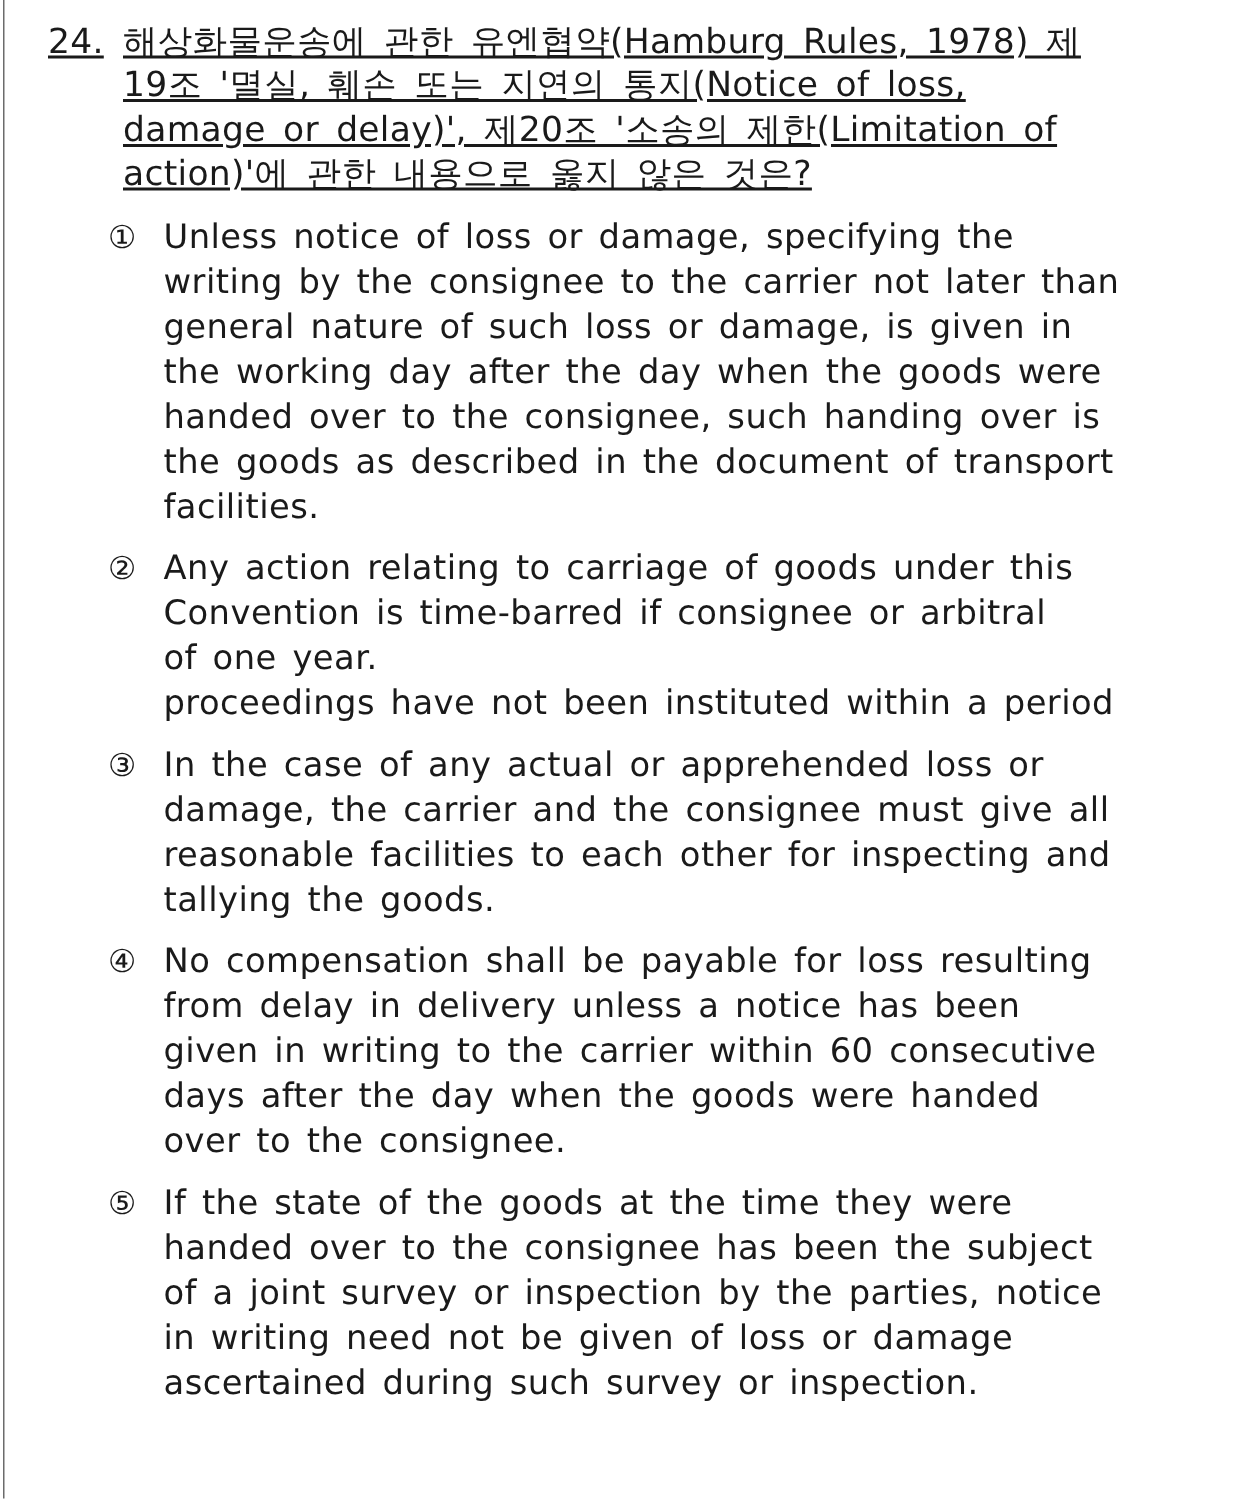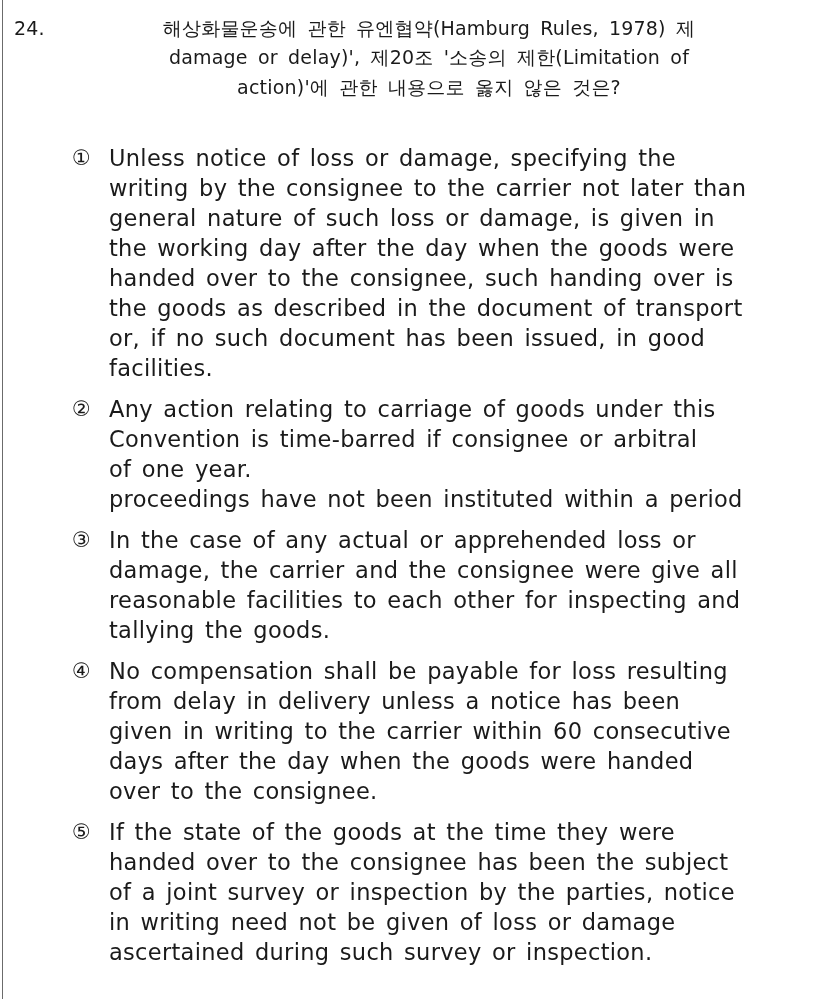--- a/index.html
+++ b/index.html
@@ -13,8 +13,8 @@
       background: #6b6b6b;
     }
     .question {
-      position: absolute; left: 14px; top: 14px; width: 780px;
-      font-size: 19px; line-height: 29.3px; letter-spacing: 0.2px;
+      position: absolute; left: 32px; top: 14px; width: 780px;
+      font-size: 23px; line-height: 29.3px; letter-spacing: 0.2px; text-decoration: underline;
     }
     .q-row { display: flex; }
     .q-num { width: 50px; flex: 0 0 50px; white-space: nowrap; }

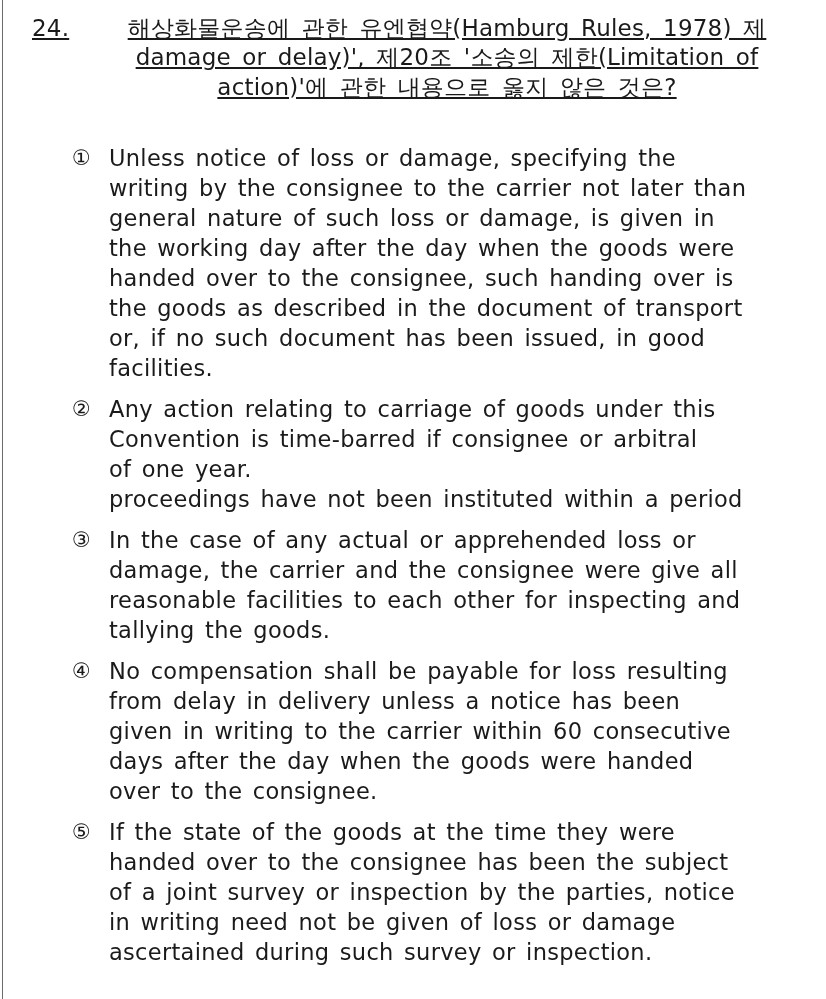--- a/index.html
+++ b/index.html
@@ -19,7 +19,7 @@
     .q-row { display: flex; }
     .q-num { width: 50px; flex: 0 0 50px; white-space: nowrap; }
     .q-text { flex: 1; word-spacing: 4px; }
-    .q-line { display: block; white-space: nowrap; text-align: center; }
+    .q-line { display: block; white-space: nowrap; }
     .options {
       position: absolute; left: 72px; top: 143px; width: 700px;
       font-size: 22.5px; line-height: 30px; letter-spacing: 0.3px;

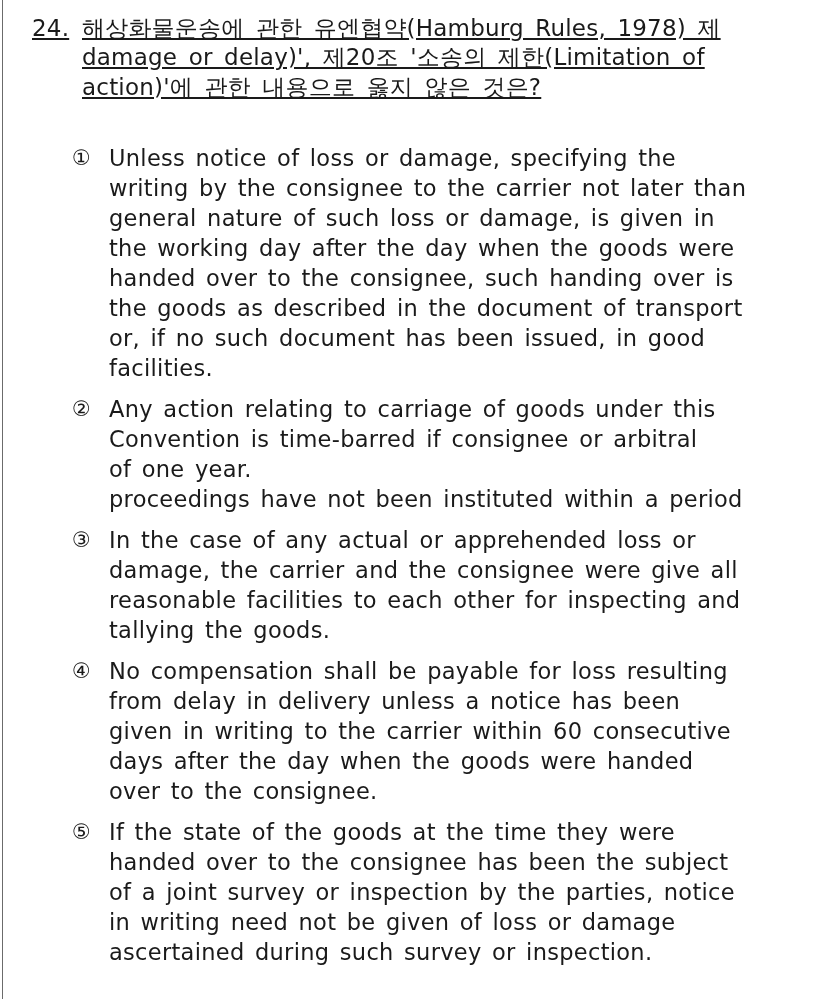--- a/index.html
+++ b/index.html
@@ -39,6 +39,7 @@
     <span class="q-num">24.</span>
     <div class="q-text">
       <span class="q-line">해상화물운송에 관한 유엔협약(Hamburg Rules, 1978) 제</span>
+      <span class="q-line">19조 '멸실, 훼손 또는 지연의 통지(Notice of loss,</span>
       <span class="q-line">damage or delay)', 제20조 '소송의 제한(Limitation of</span>
       <span class="q-line">action)'에 관한 내용으로 옳지 않은 것은?</span>
     </div>

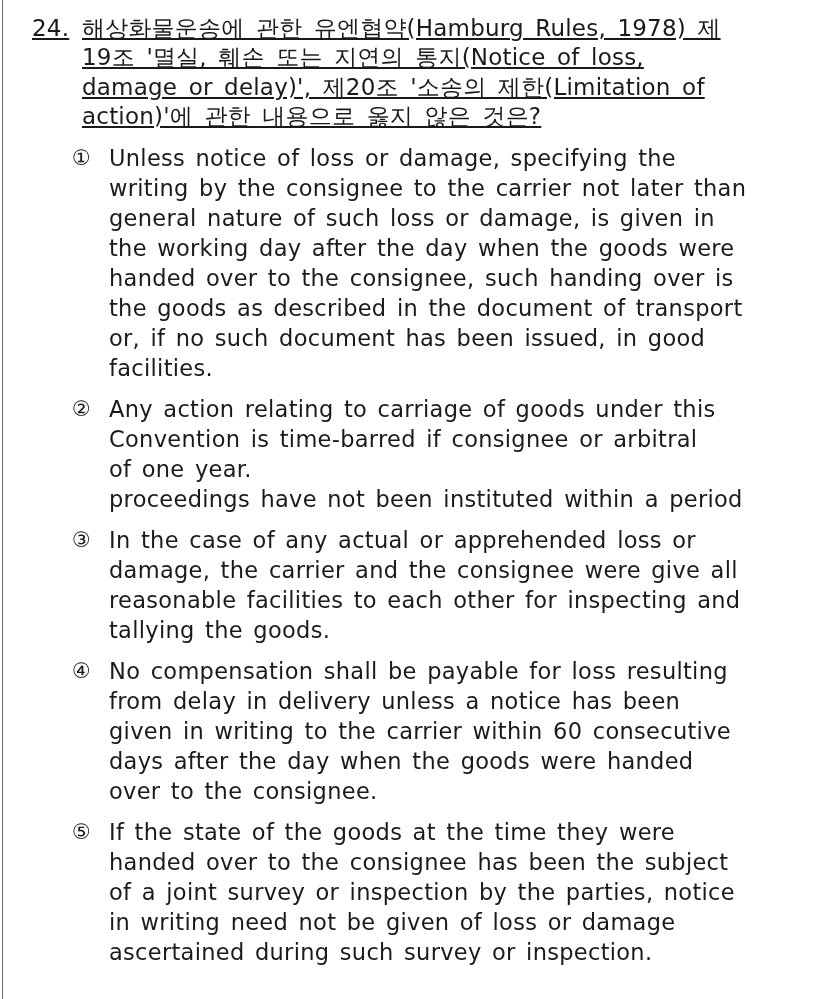--- a/index.html
+++ b/index.html
@@ -56,7 +56,6 @@
       <span class="opt-line">the working day after the day when the goods were</span>
       <span class="opt-line">handed over to the consignee, such handing over is</span>
       <span class="opt-line">the goods as described in the document of transport</span>
-      <span class="opt-line">or, if no such document has been issued, in good</span>
       <span class="opt-line">facilities.</span>
     </div>
   </div>

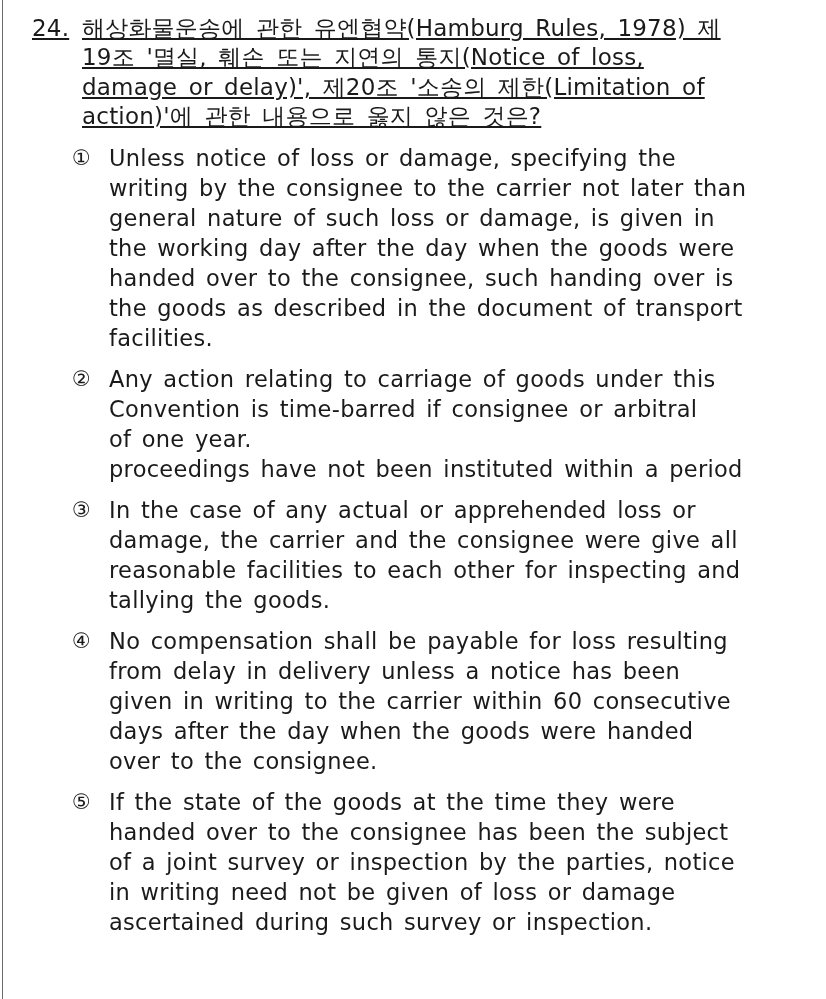--- a/index.html
+++ b/index.html
@@ -74,7 +74,7 @@
     <span class="opt-marker">③</span>
     <div class="opt-text">
       <span class="opt-line">In the case of any actual or apprehended loss or</span>
-      <span class="opt-line">damage, the carrier and the consignee were give all</span>
+      <span class="opt-line">damage, the carrier and the consignee must give all</span>
       <span class="opt-line">reasonable facilities to each other for inspecting and</span>
       <span class="opt-line">tallying the goods.</span>
     </div>

